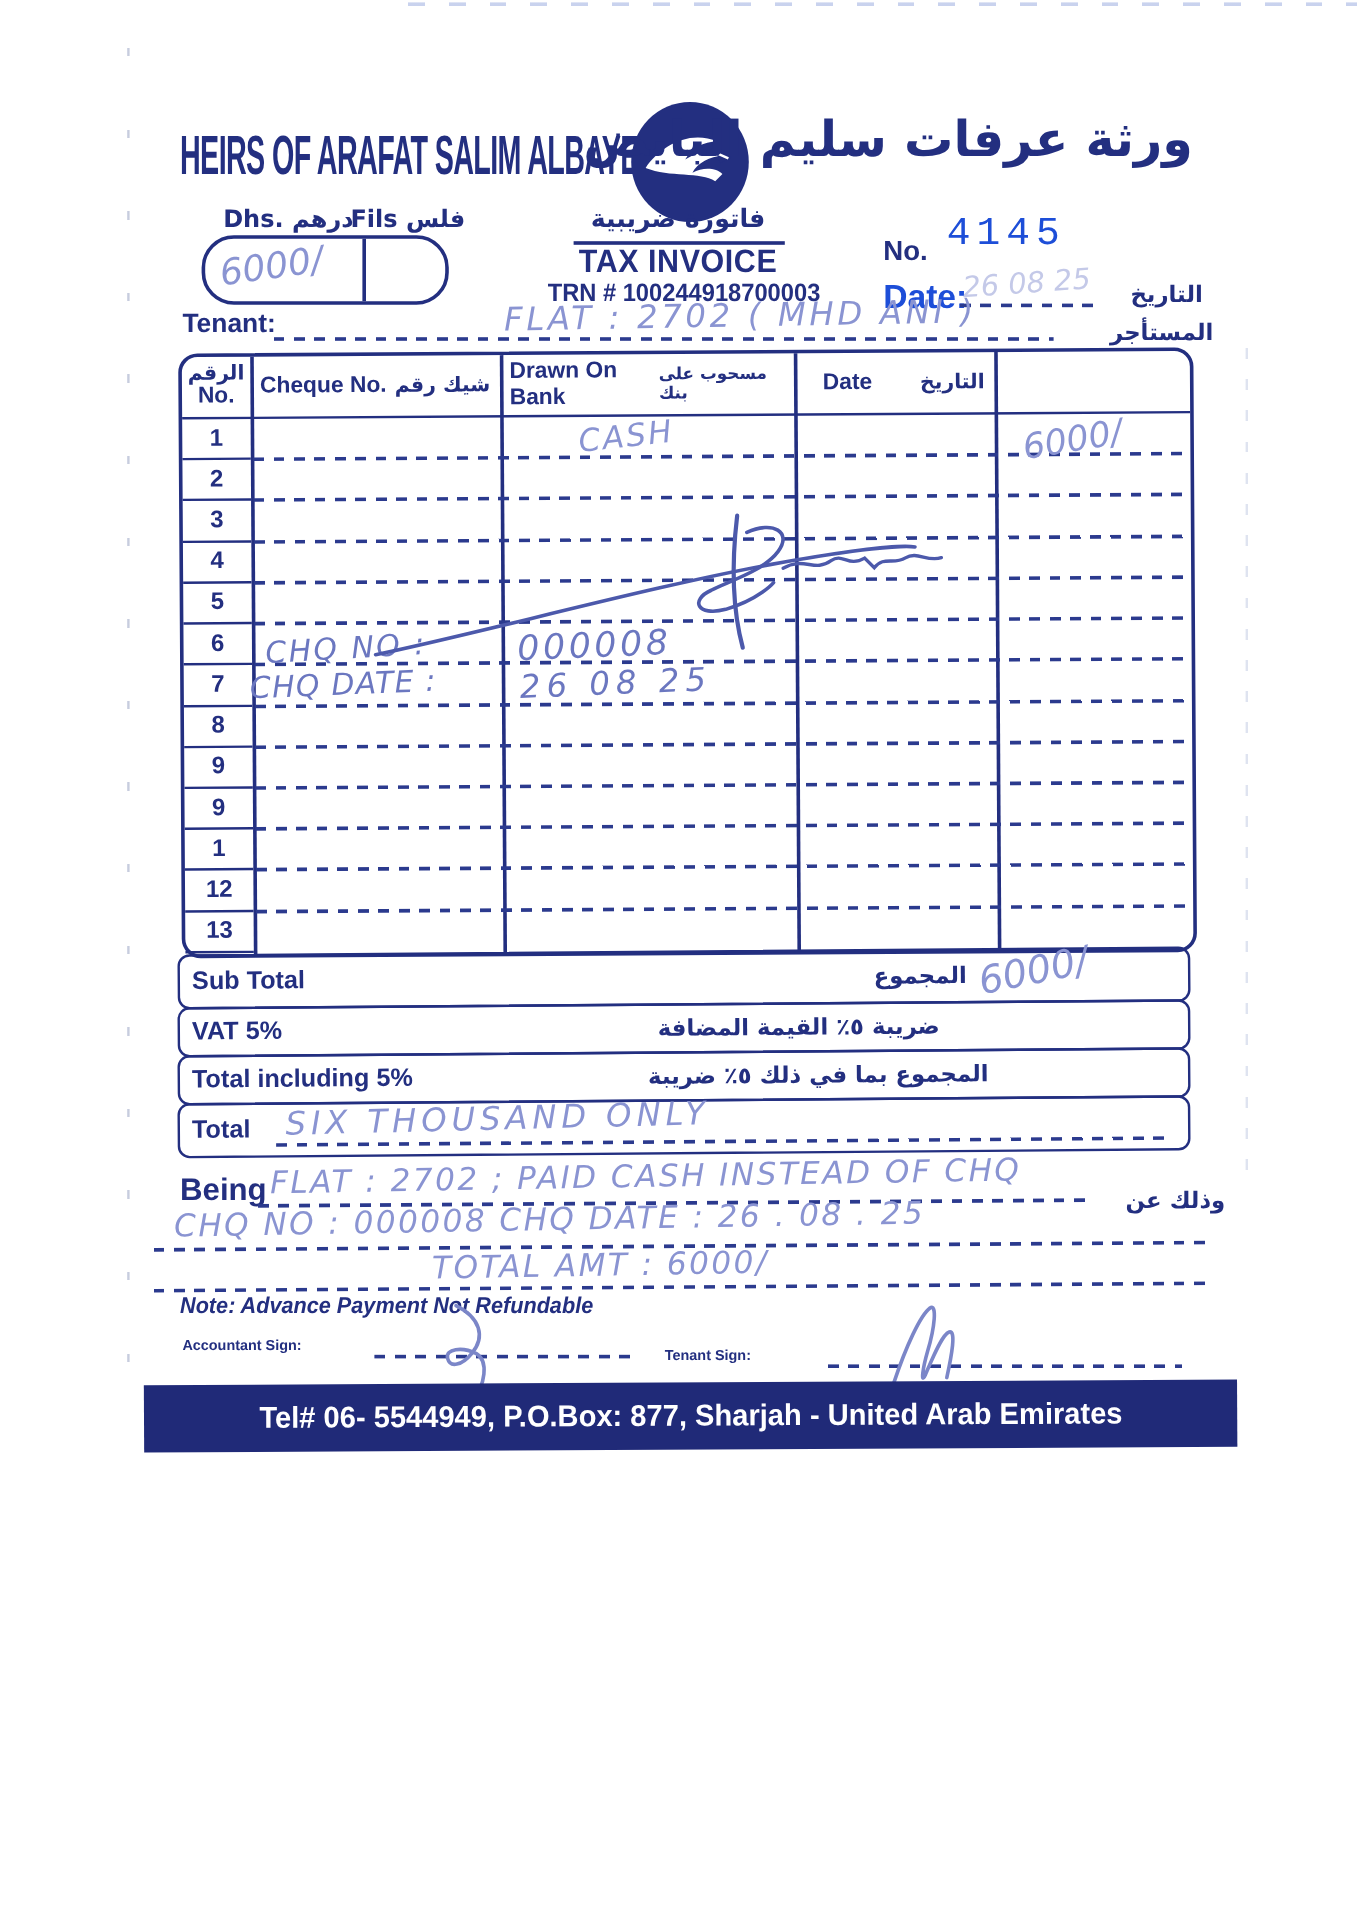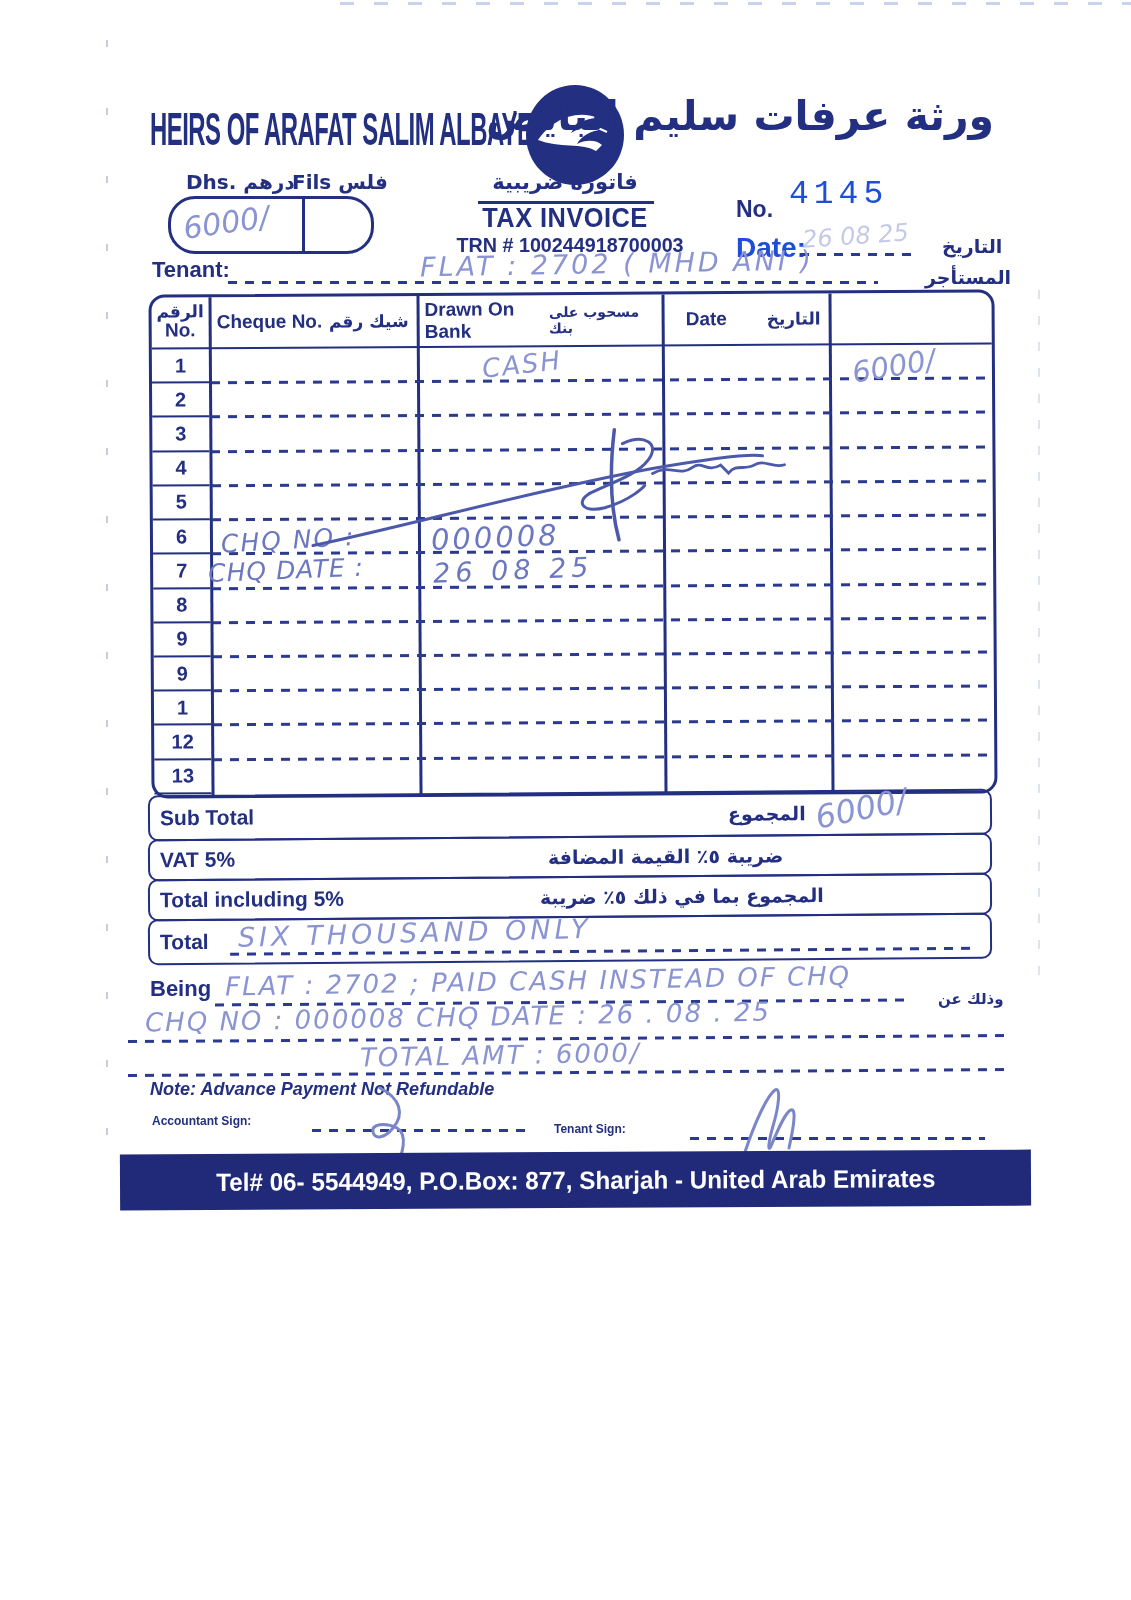--- a/index.html
+++ b/index.html
@@ -75,7 +75,7 @@
   .sum-label{font-size:21px;font-weight:bold;color:#232f80;padding-left:10px;white-space:nowrap;}
   .sum-ar{position:absolute;font-size:19px;font-weight:bold;color:#232f80;font-family:"DejaVu Sans",sans-serif;white-space:nowrap;}
 
-  .being-label{left:150px;top:976px;font-size:22px;font-weight:bold;color:#232f80;}
+  .being-label{left:150px;top:976px;font-size:26px;font-weight:bold;color:#232f80;}
   .being-ar{left:938px;top:990px;font-size:15px;font-weight:bold;color:#232f80;font-family:"DejaVu Sans",sans-serif;}
   .note{left:150px;top:1078px;font-size:19px;font-weight:bold;font-style:italic;color:#232f80;
     transform:scaleX(.95);transform-origin:left;}

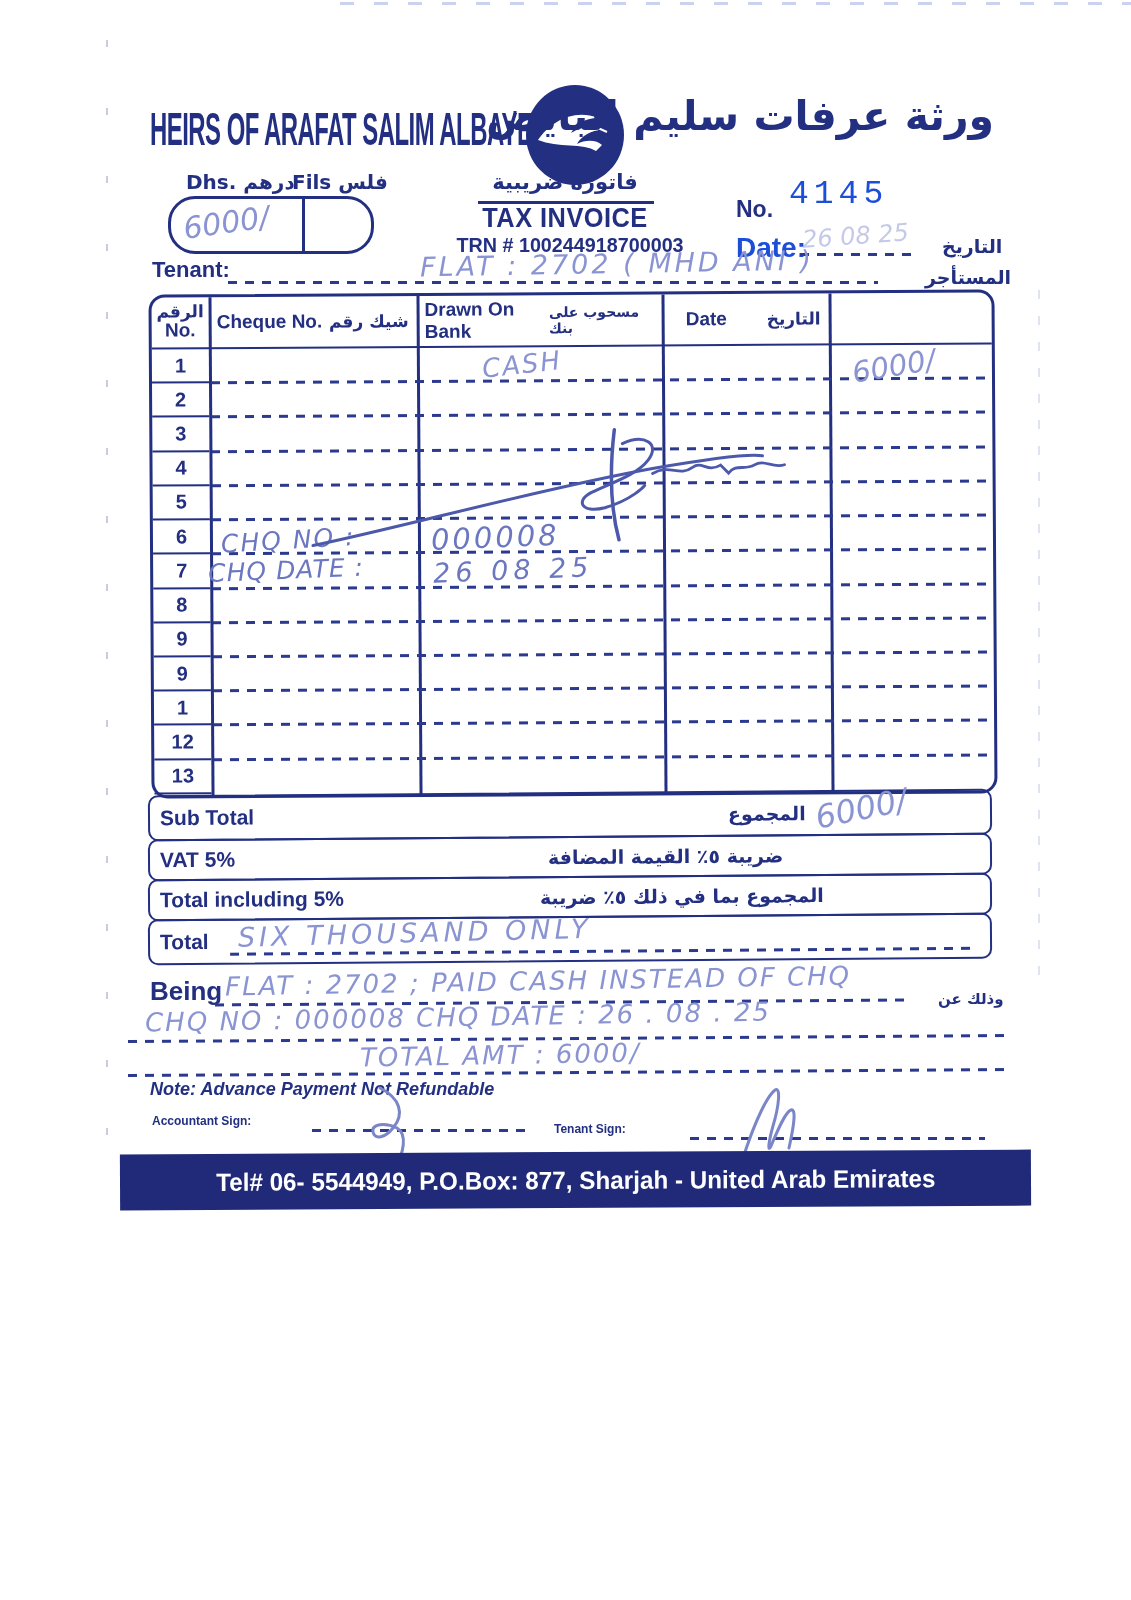--- a/index.html
+++ b/index.html
@@ -76,7 +76,7 @@
   .sum-ar{position:absolute;font-size:19px;font-weight:bold;color:#232f80;font-family:"DejaVu Sans",sans-serif;white-space:nowrap;}
 
   .being-label{left:150px;top:976px;font-size:26px;font-weight:bold;color:#232f80;}
-  .being-ar{left:938px;top:990px;font-size:15px;font-weight:bold;color:#232f80;font-family:"DejaVu Sans",sans-serif;}
+  .being-ar{left:938px;top:990px;font-size:19px;font-weight:bold;color:#232f80;font-family:"DejaVu Sans",sans-serif;}
   .note{left:150px;top:1078px;font-size:19px;font-weight:bold;font-style:italic;color:#232f80;
     transform:scaleX(.95);transform-origin:left;}
   .sign-label{font-size:12px;font-weight:bold;color:#232f80;white-space:nowrap;}

